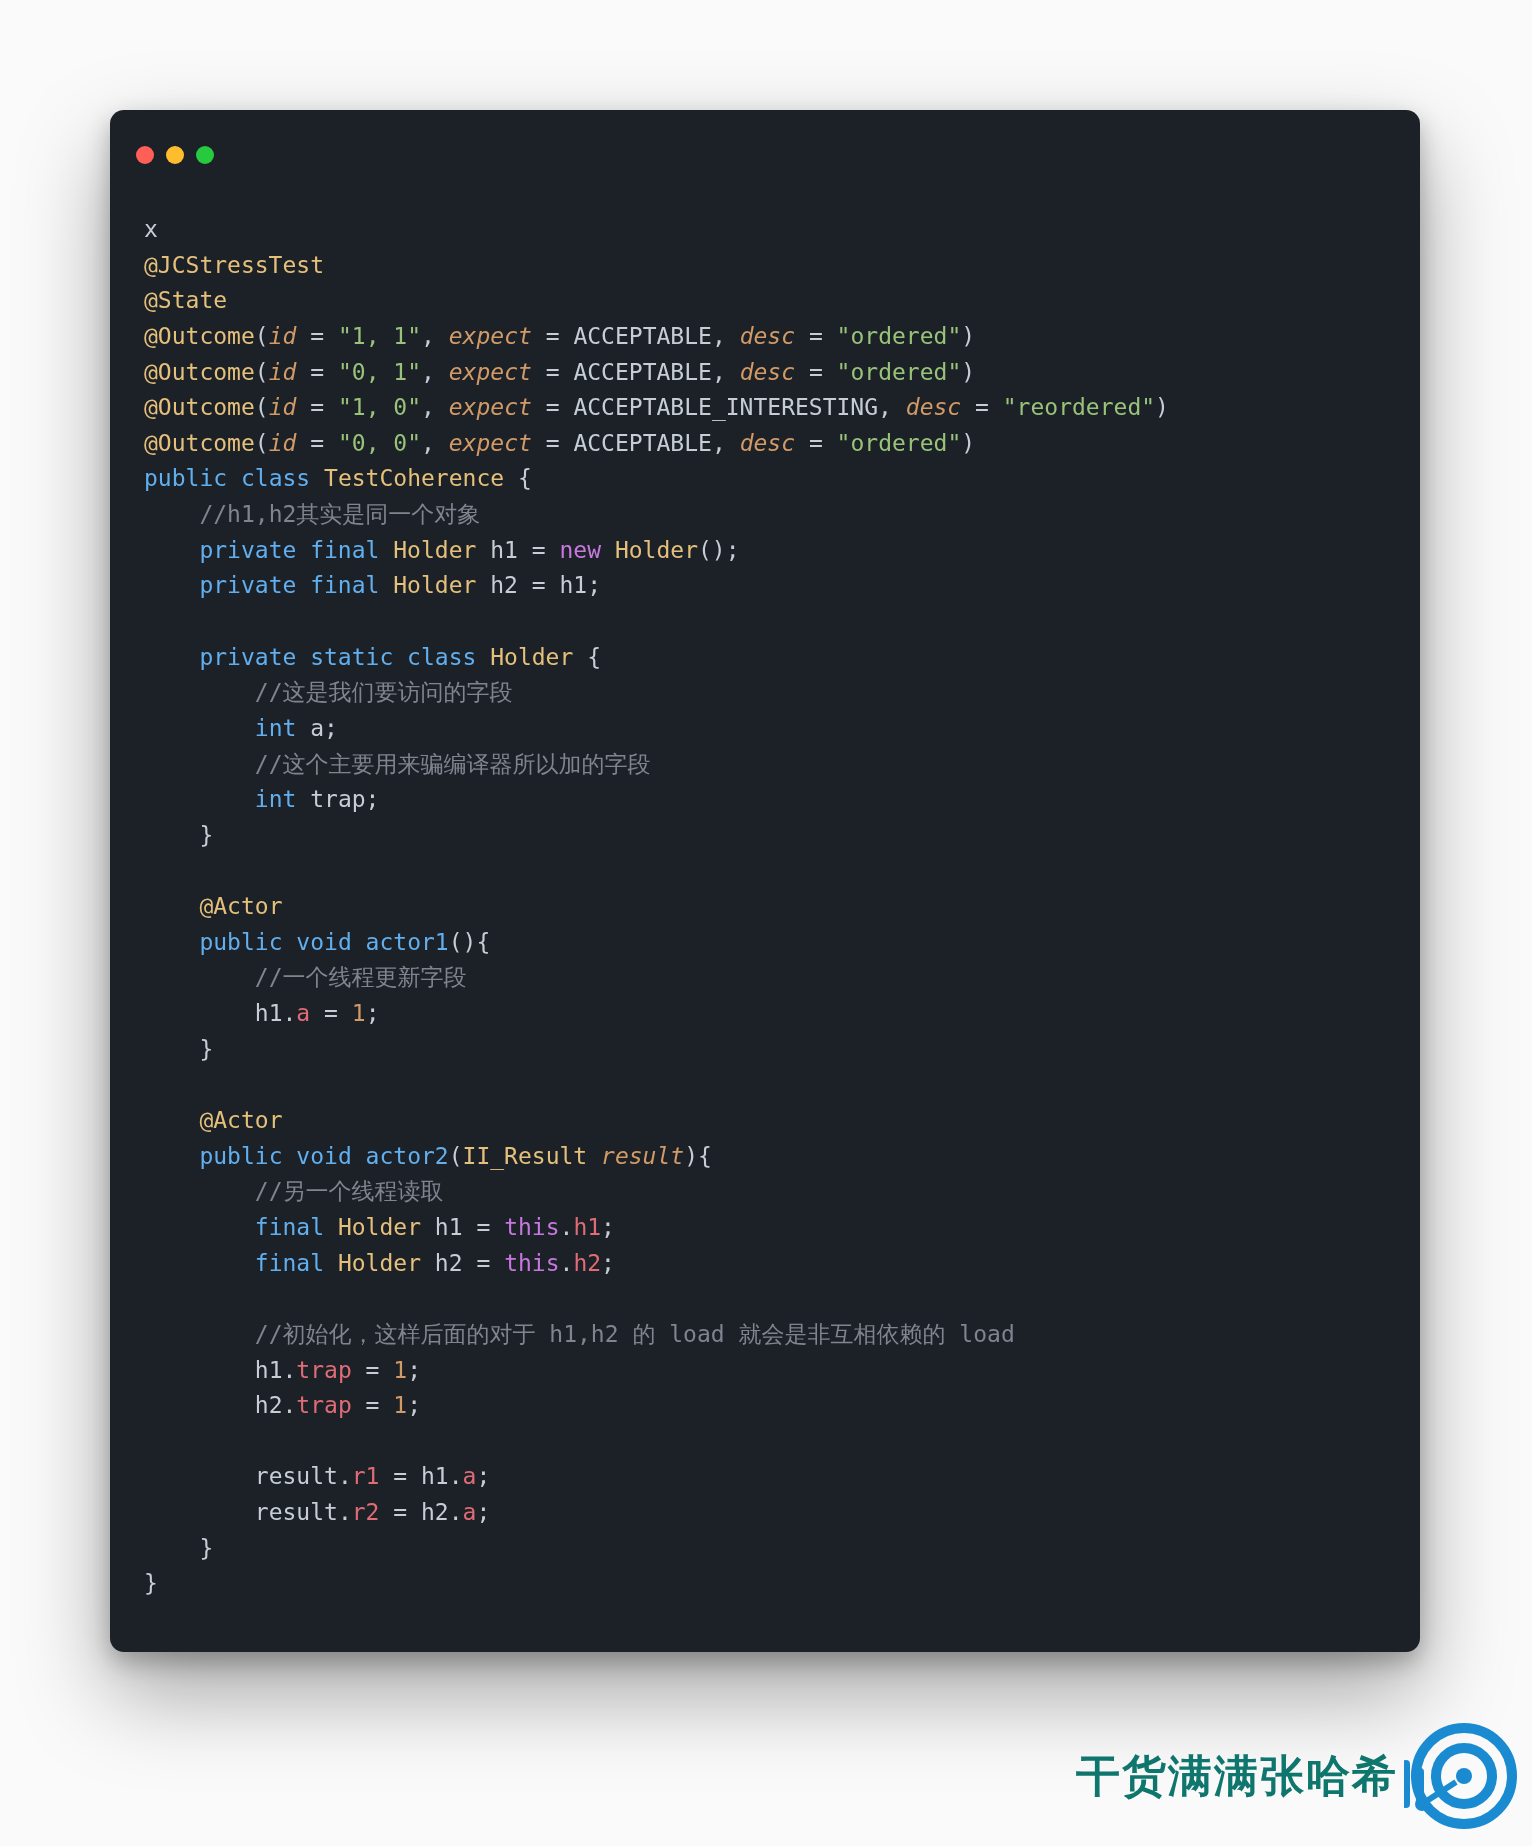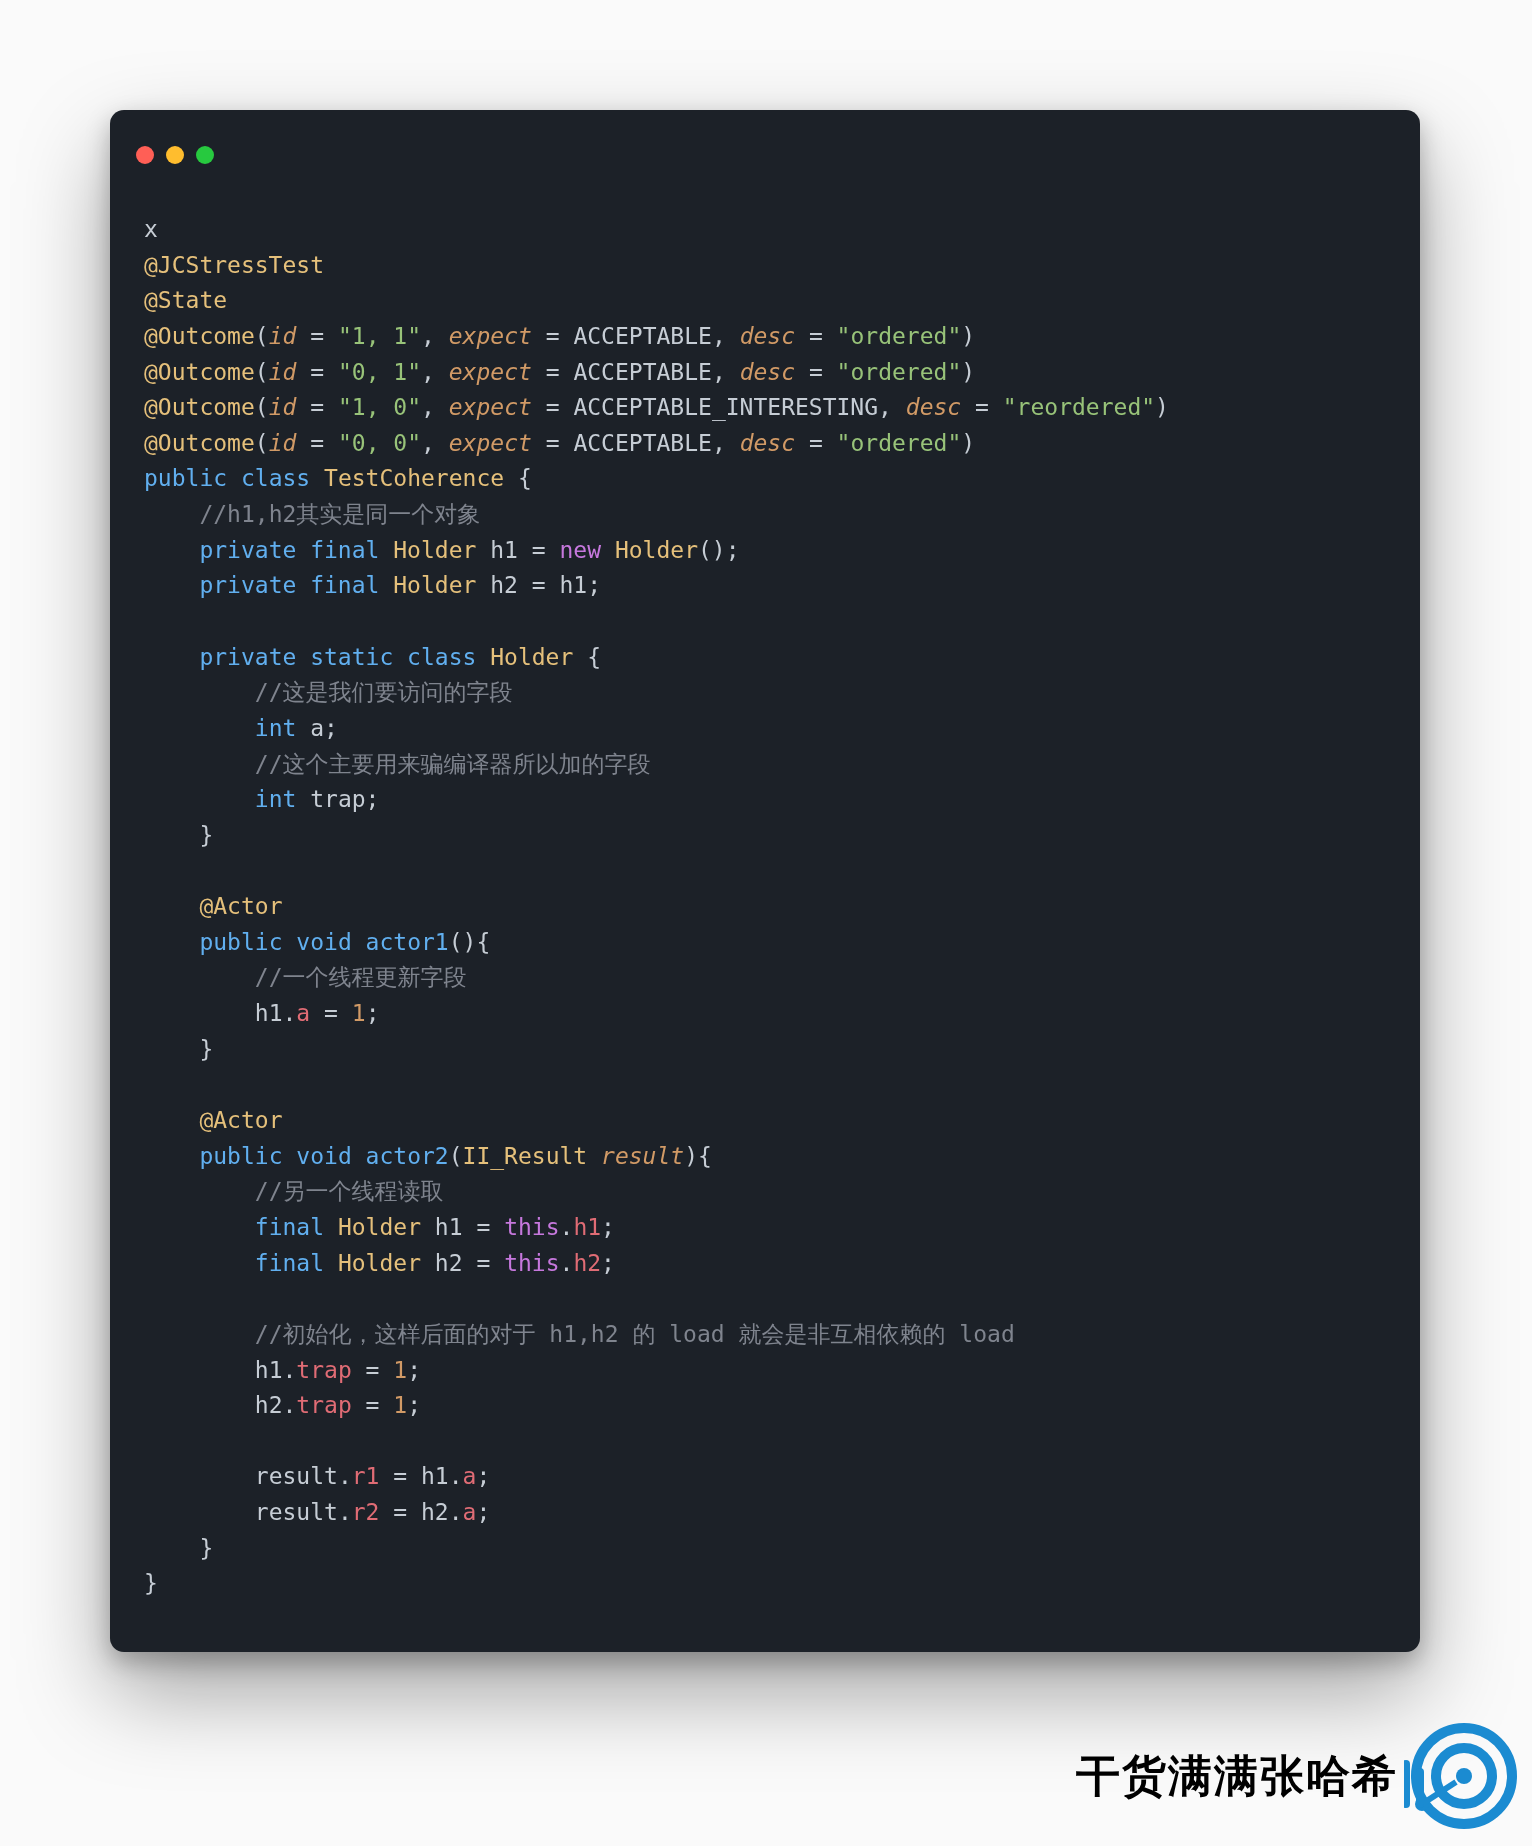--- a/index.html
+++ b/index.html
@@ -76,7 +76,7 @@
   .watermark .txt {
     font-size: 44px;
     font-weight: 600;
-    color: #000000;
+    color: #0f766e;
     font-family: "PingFang SC","Microsoft YaHei",sans-serif;
     letter-spacing: 2px;
   }

